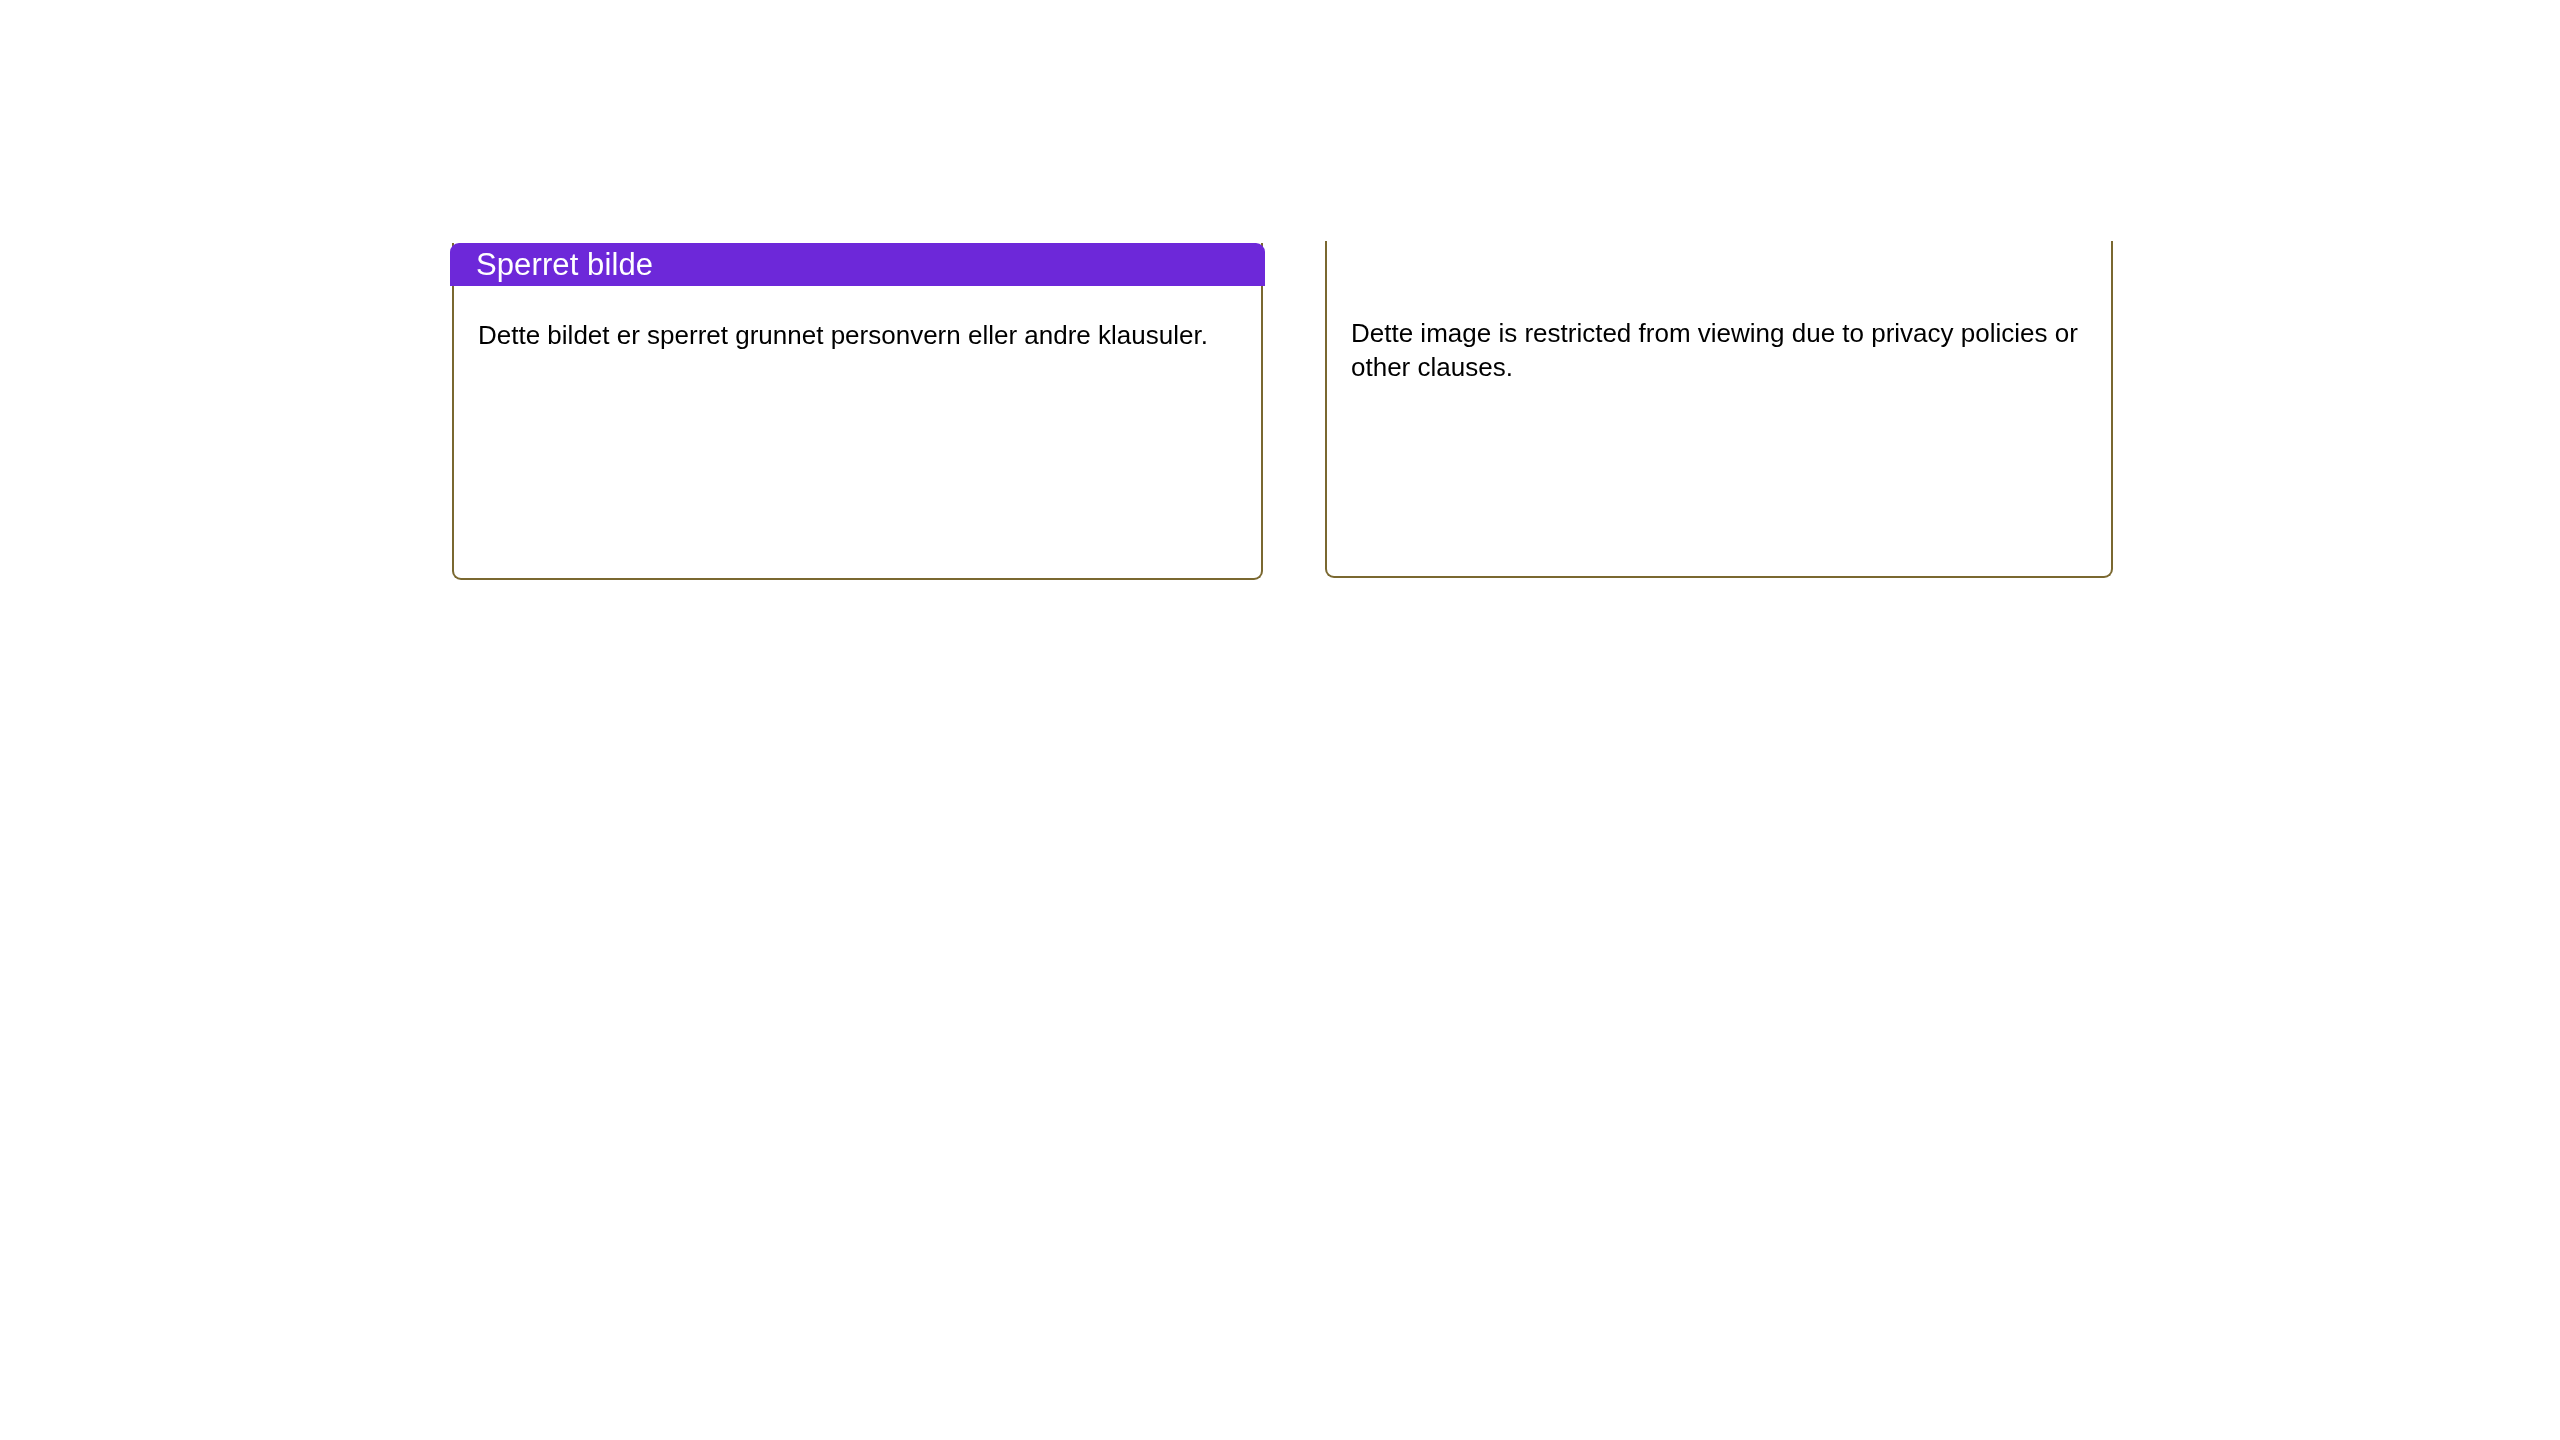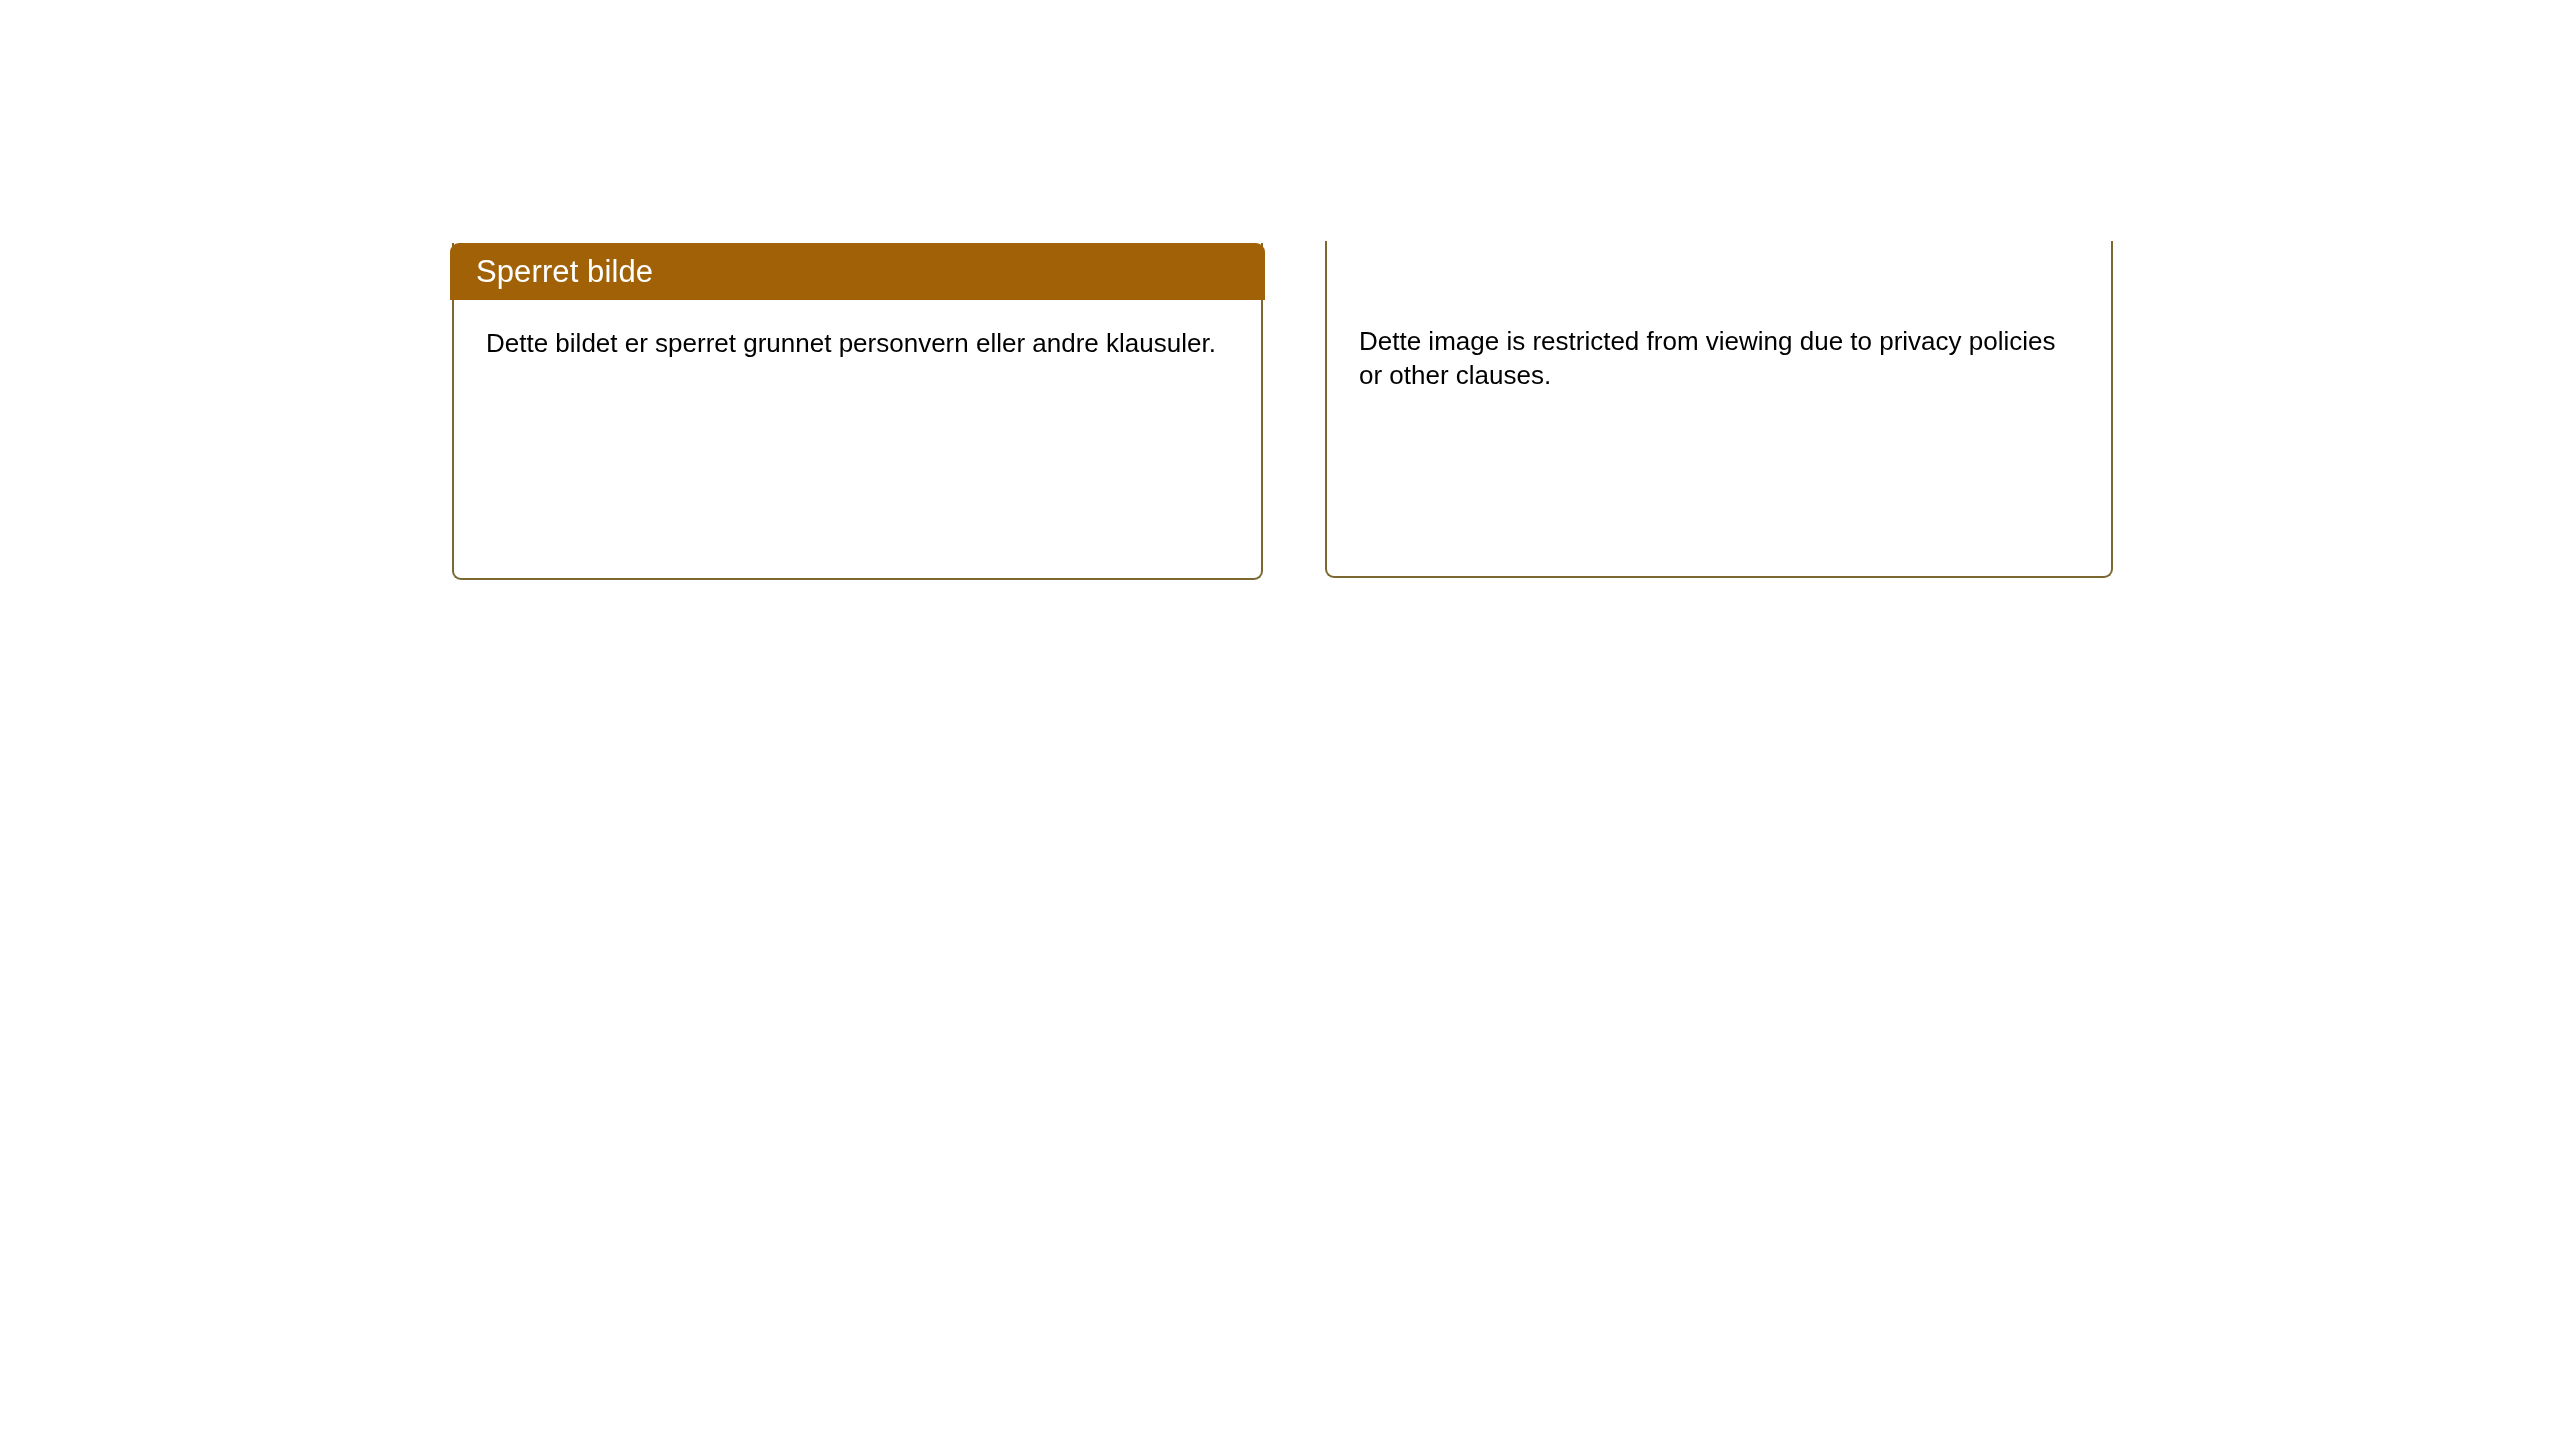--- a/index.html
+++ b/index.html
@@ -33,8 +33,8 @@
     left: -2px;
     top: 0;
     right: -2px;
-    height: 57px;
-    background: #a16207;
+    height: 43px;
+    background: #6d28d9;
     border-top-left-radius: 9px;
     border-top-right-radius: 9px;
     box-sizing: border-box;

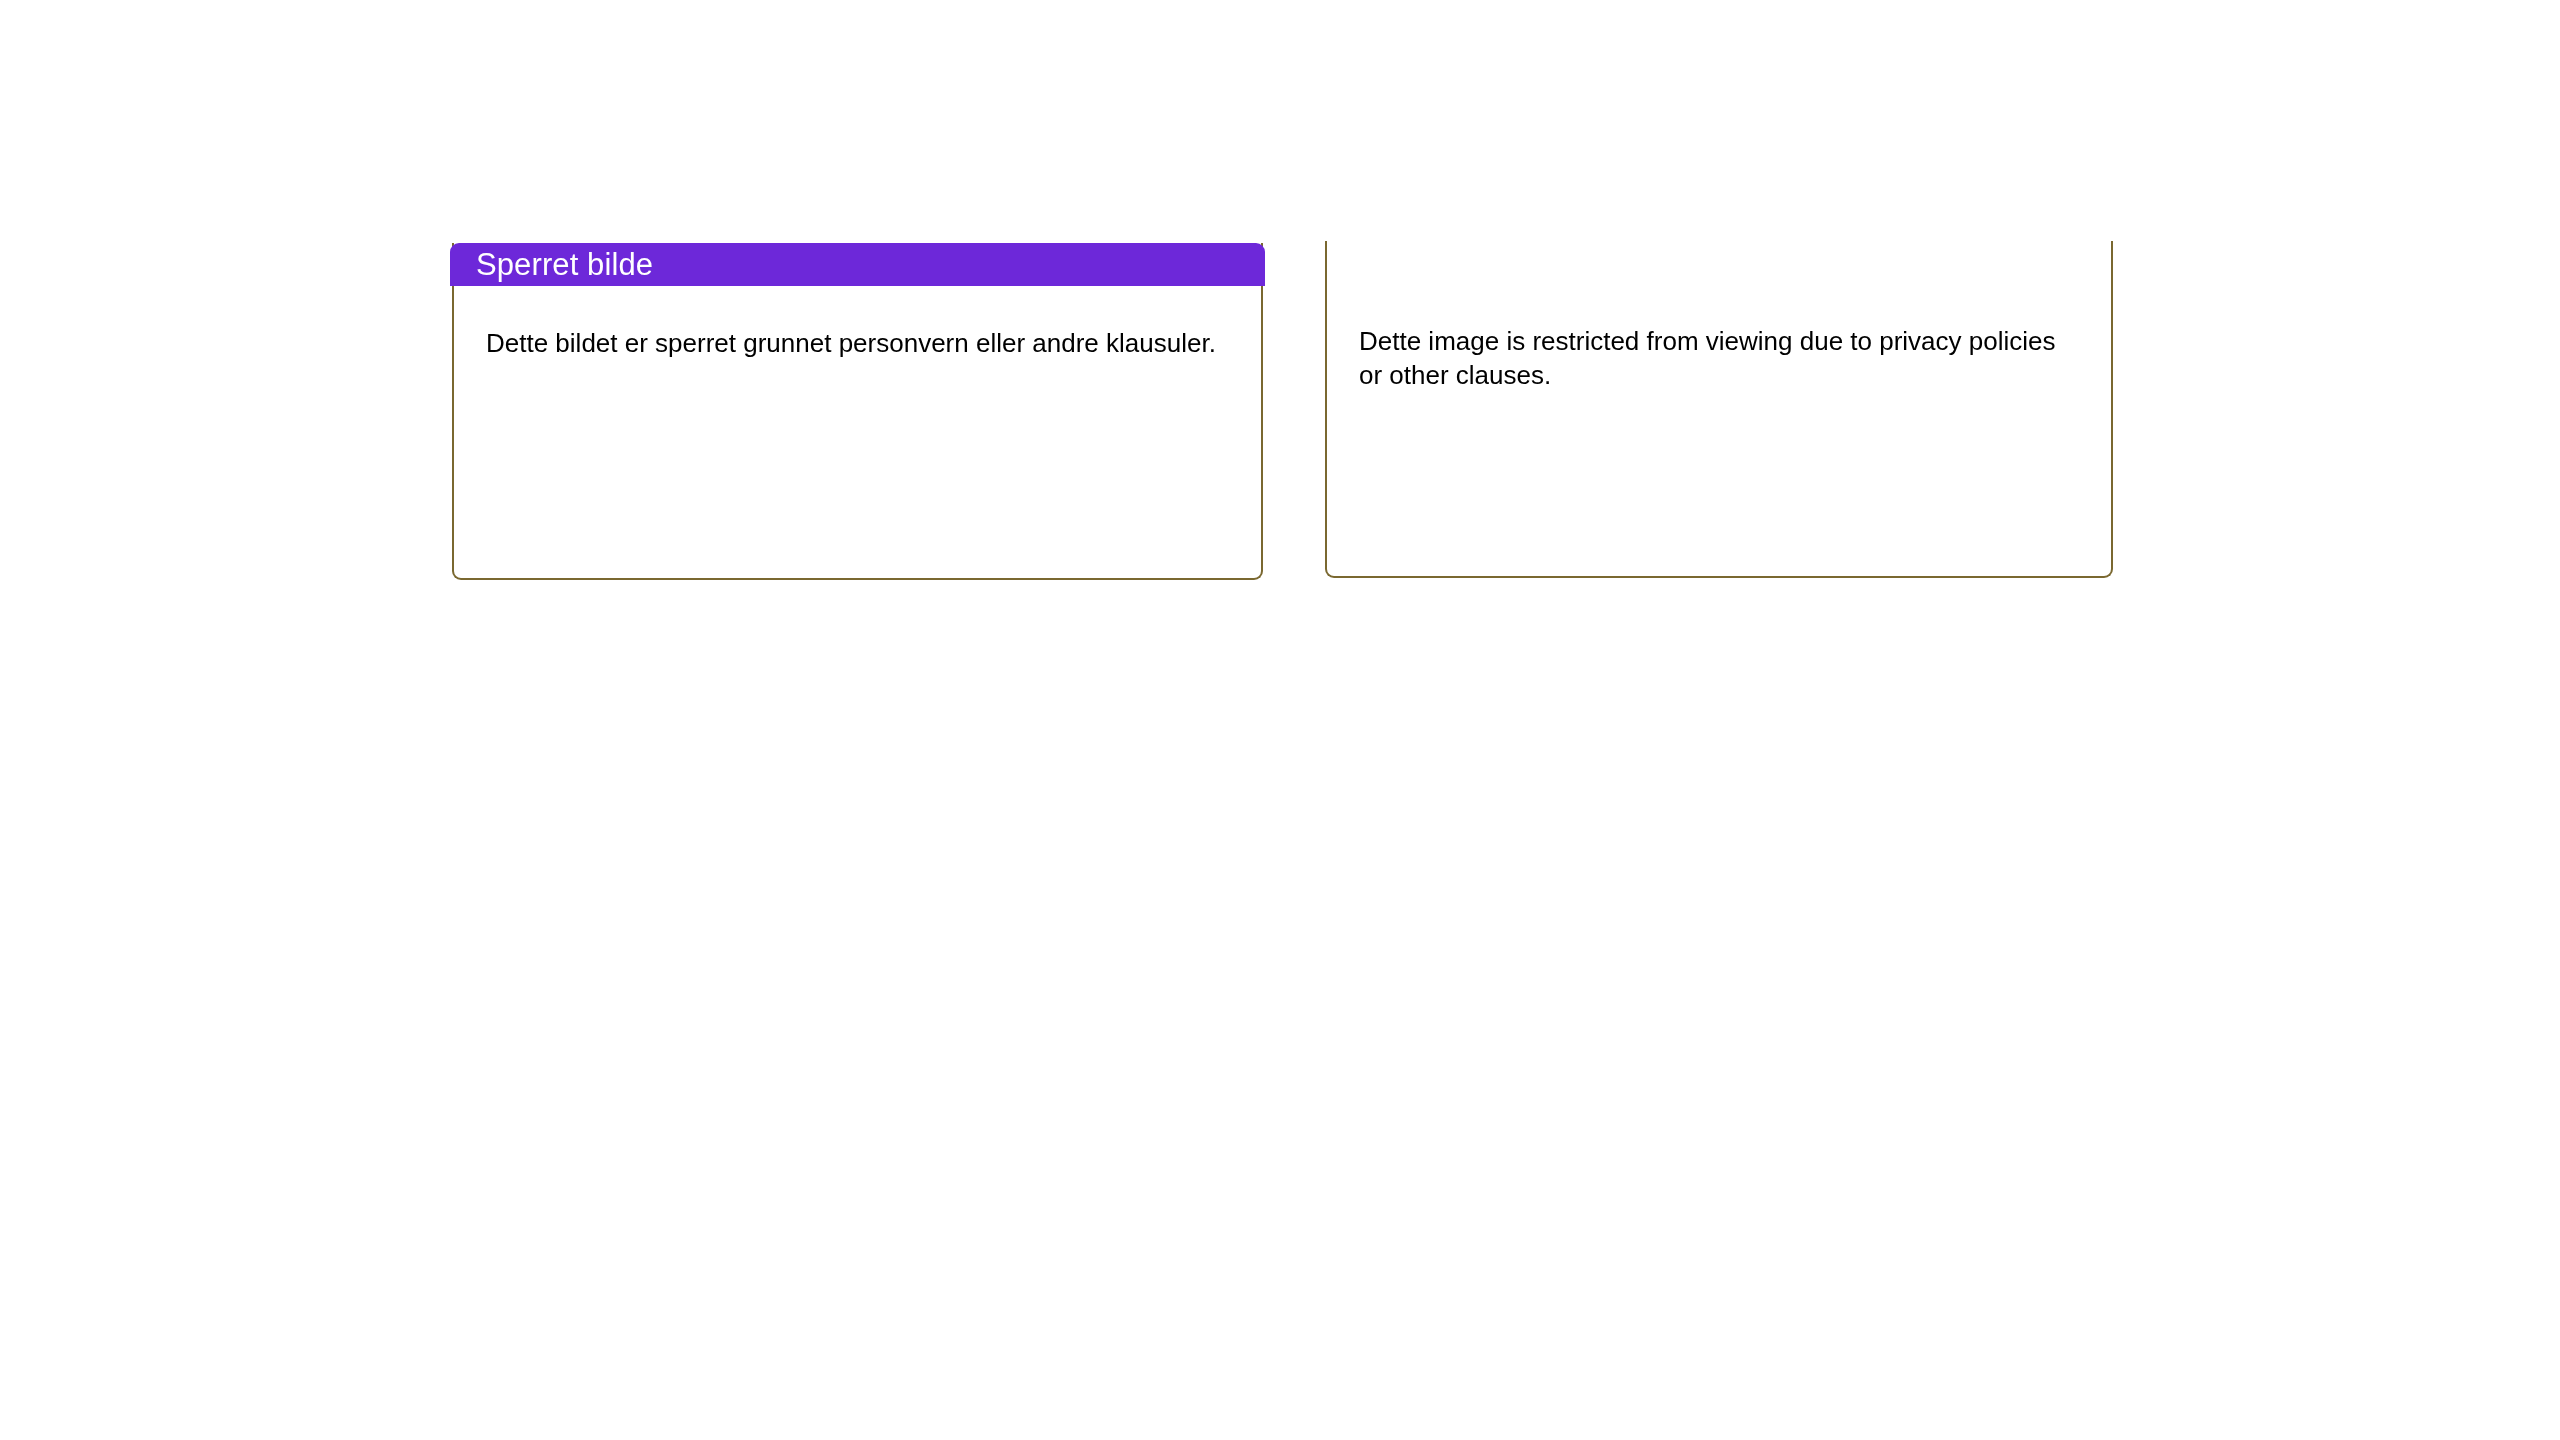--- a/index.html
+++ b/index.html
@@ -79,7 +79,7 @@
   }
 
   .card-text p {
-    margin: 8px;
+    margin: 0;
   }
 
   .card-text p.spaced {

